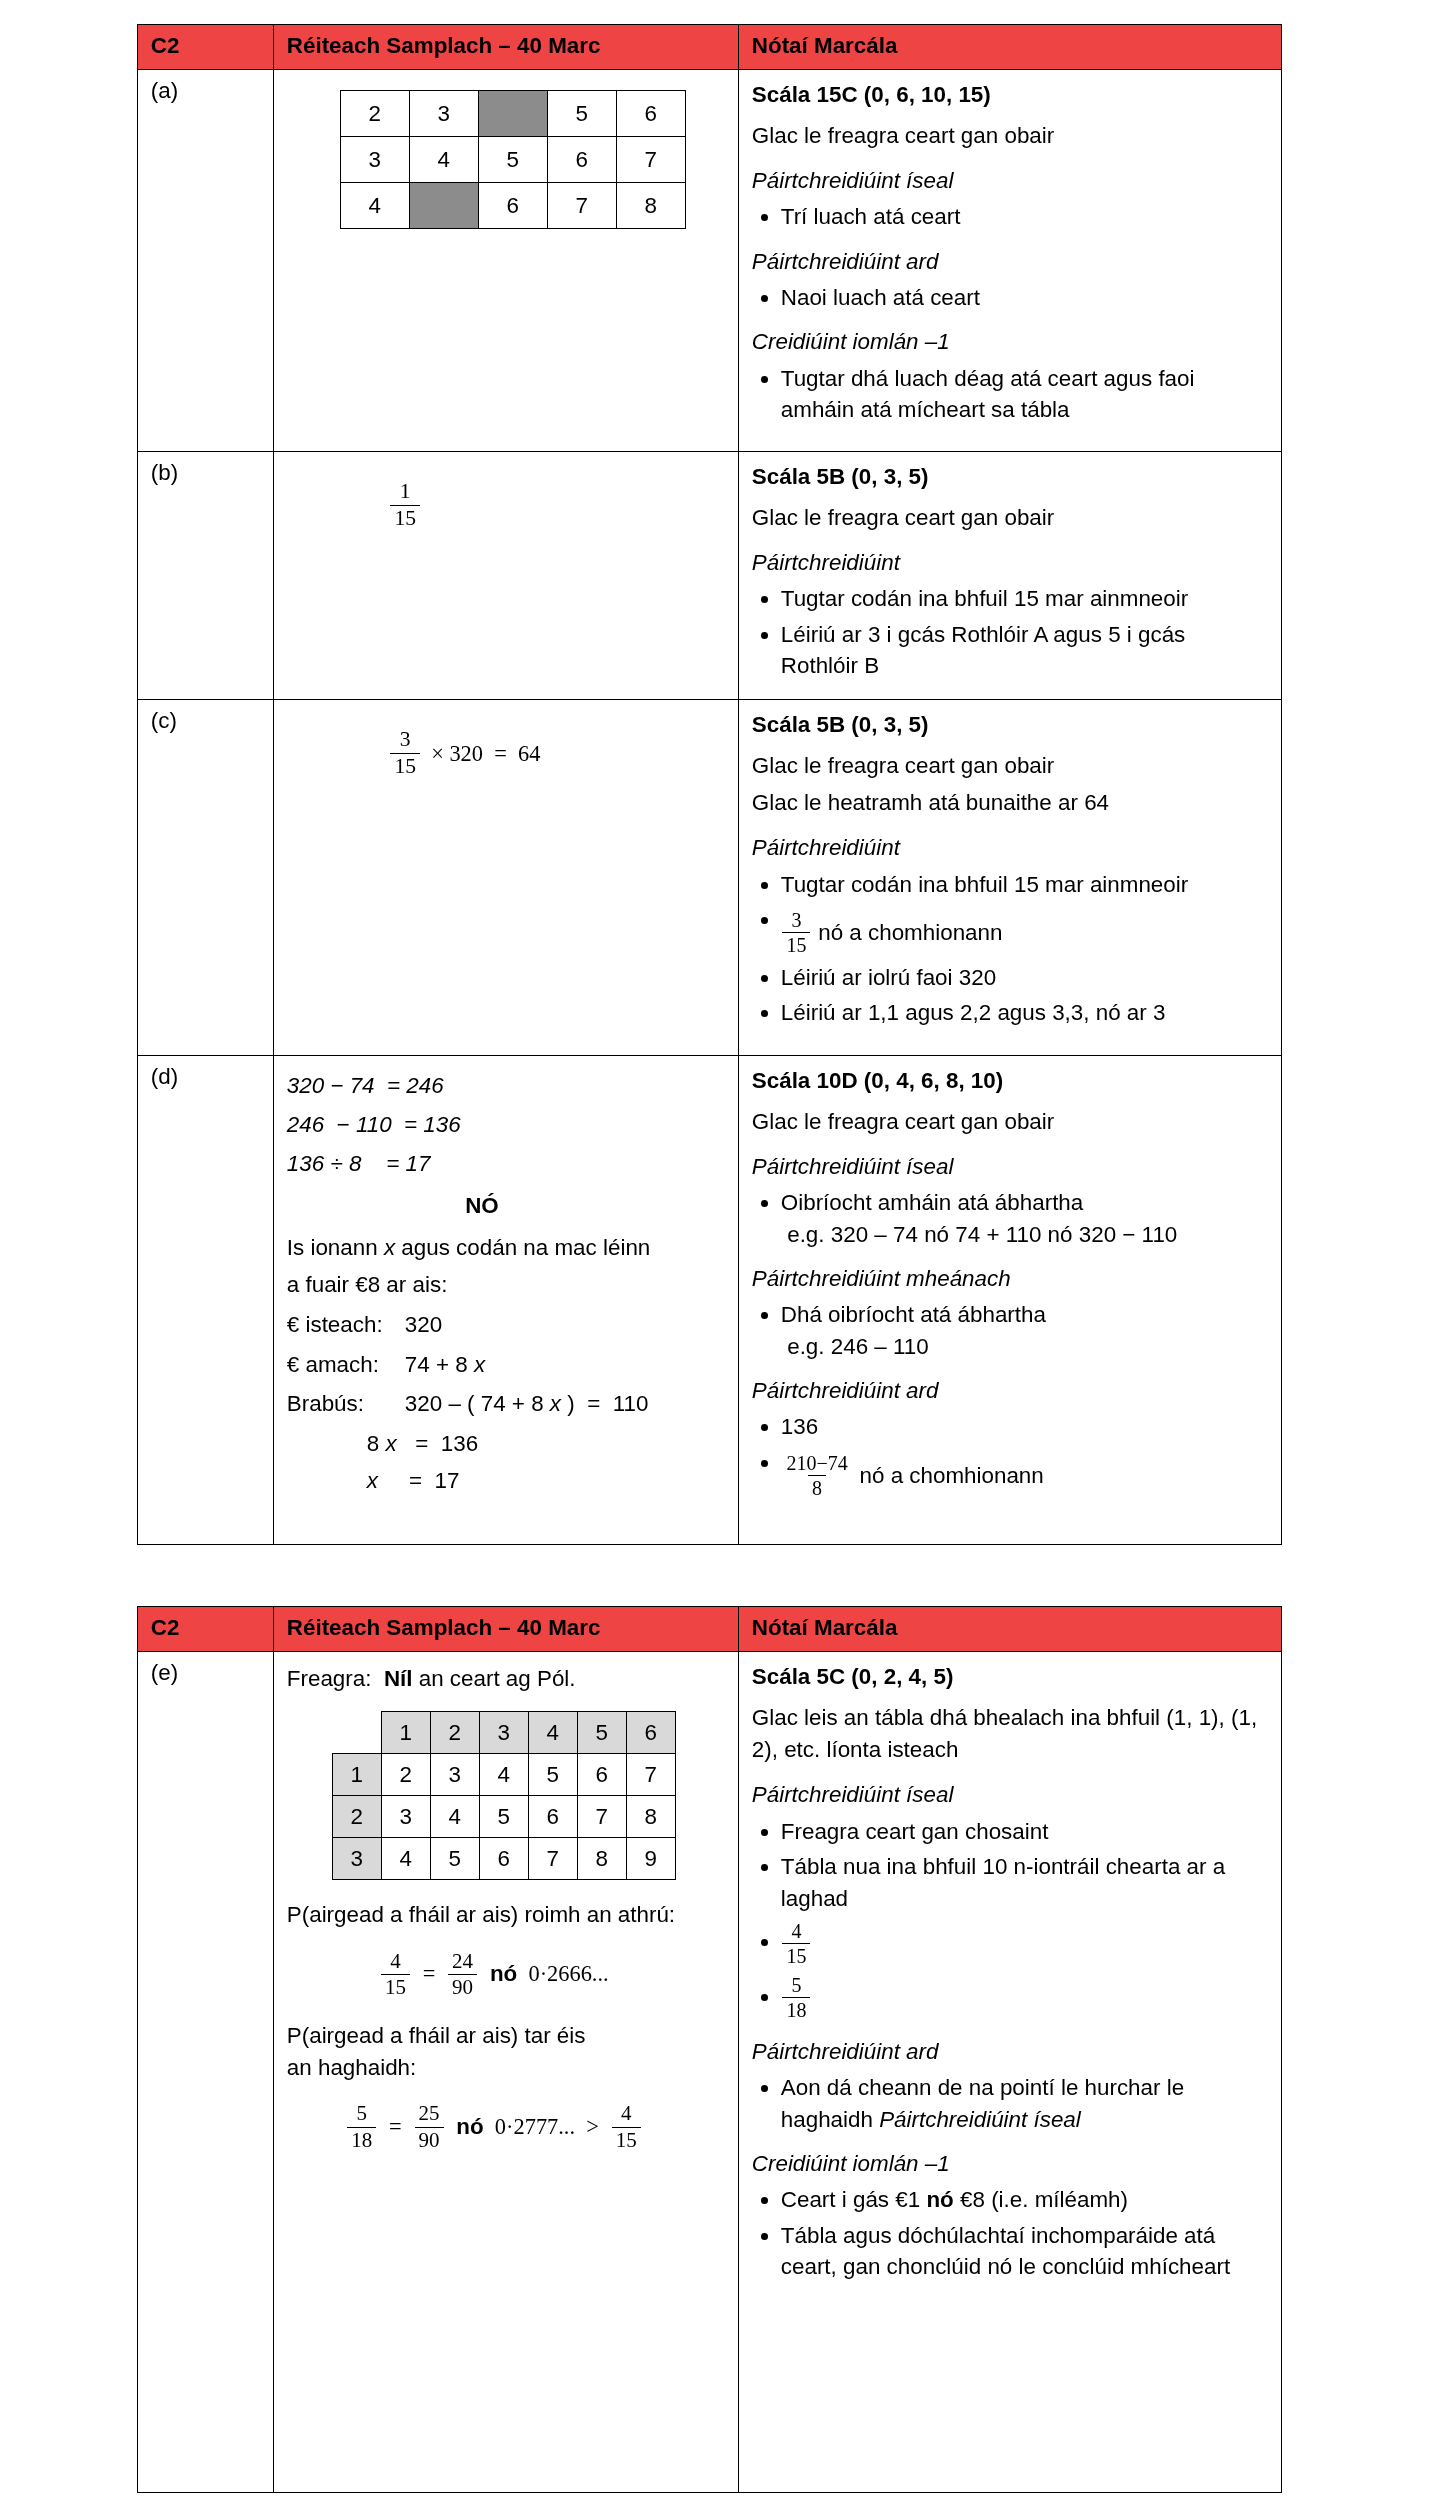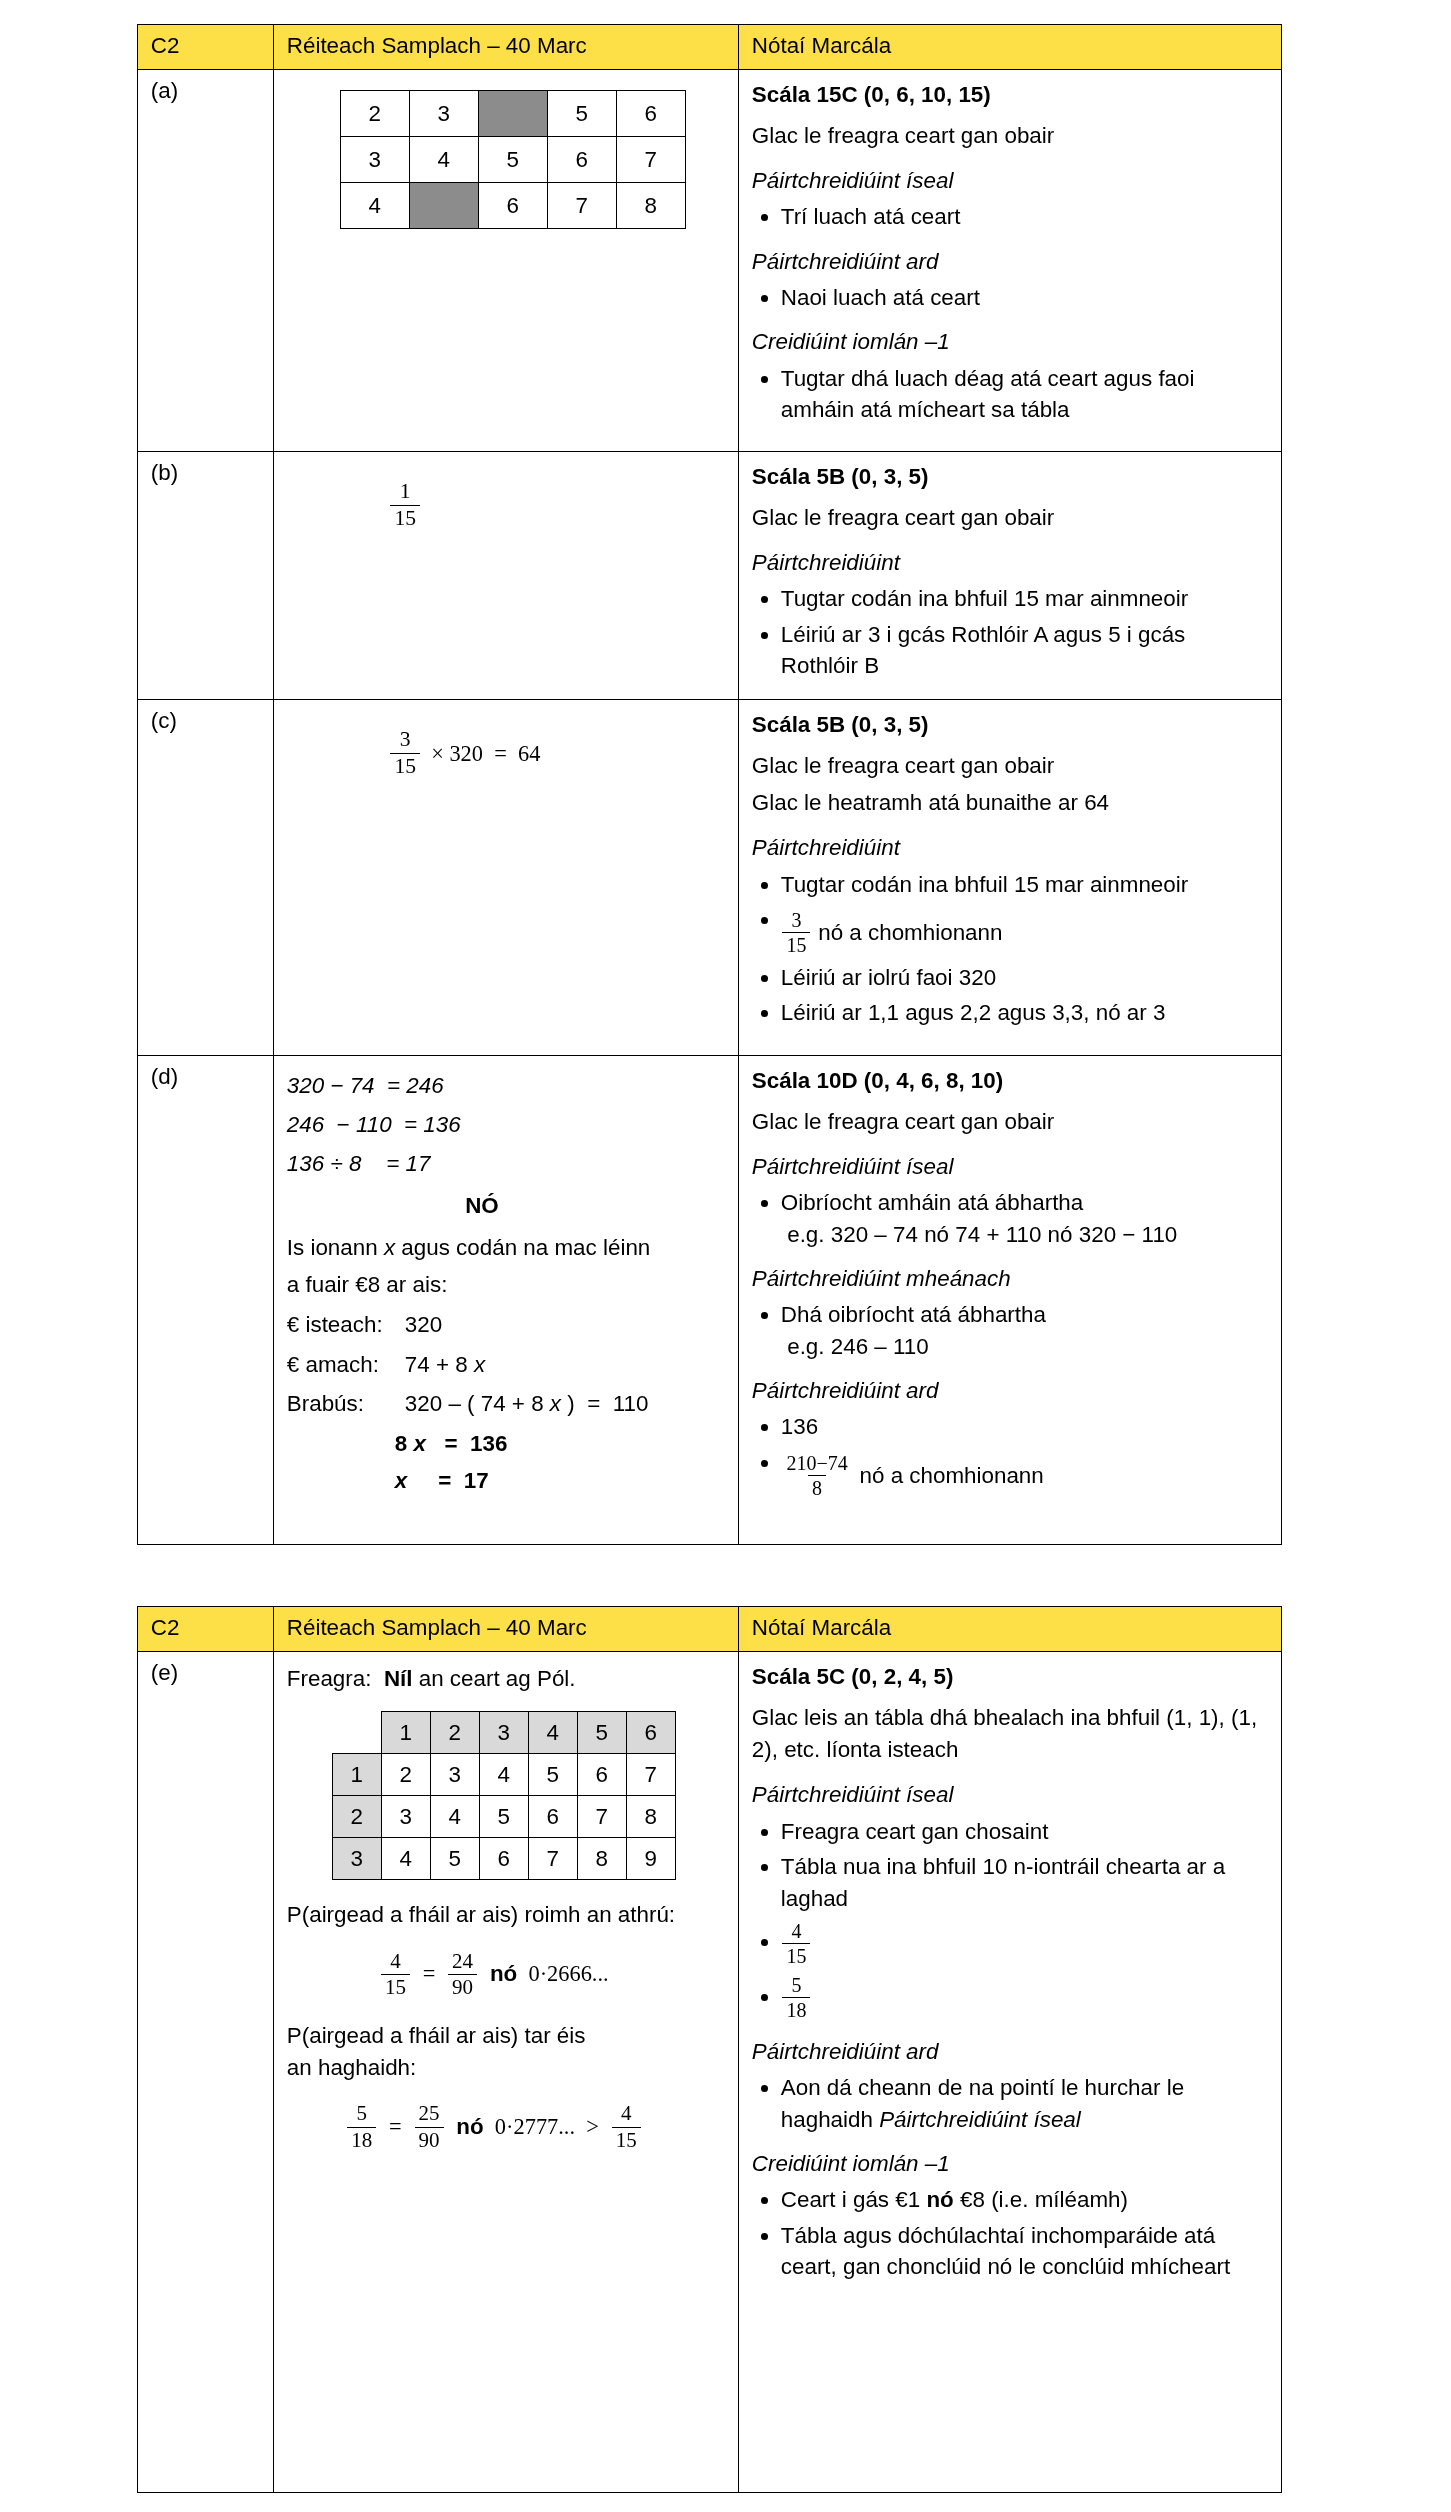--- a/index.html
+++ b/index.html
@@ -10,7 +10,7 @@
   #t1 { top:24px; }
   #t2 { top:1606px; }
   table.main > tbody > tr > td { border:1.6px solid #000; vertical-align:top; padding:8px 12.8px 9.6px 12.8px; }
-  tr.hdr > td { background:#fde047; font-weight:normal; padding-top:9.6px; padding-bottom:9.6px; }
+  tr.hdr > td { background:#ef4444; font-weight:bold; padding-top:9.6px; padding-bottom:9.6px; }
   tr.row-a { height:382px; } tr.row-b { height:248px; } tr.row-c { height:356px; }
   tr.row-d { height:489px; } tr.row-e { height:841px; }
 

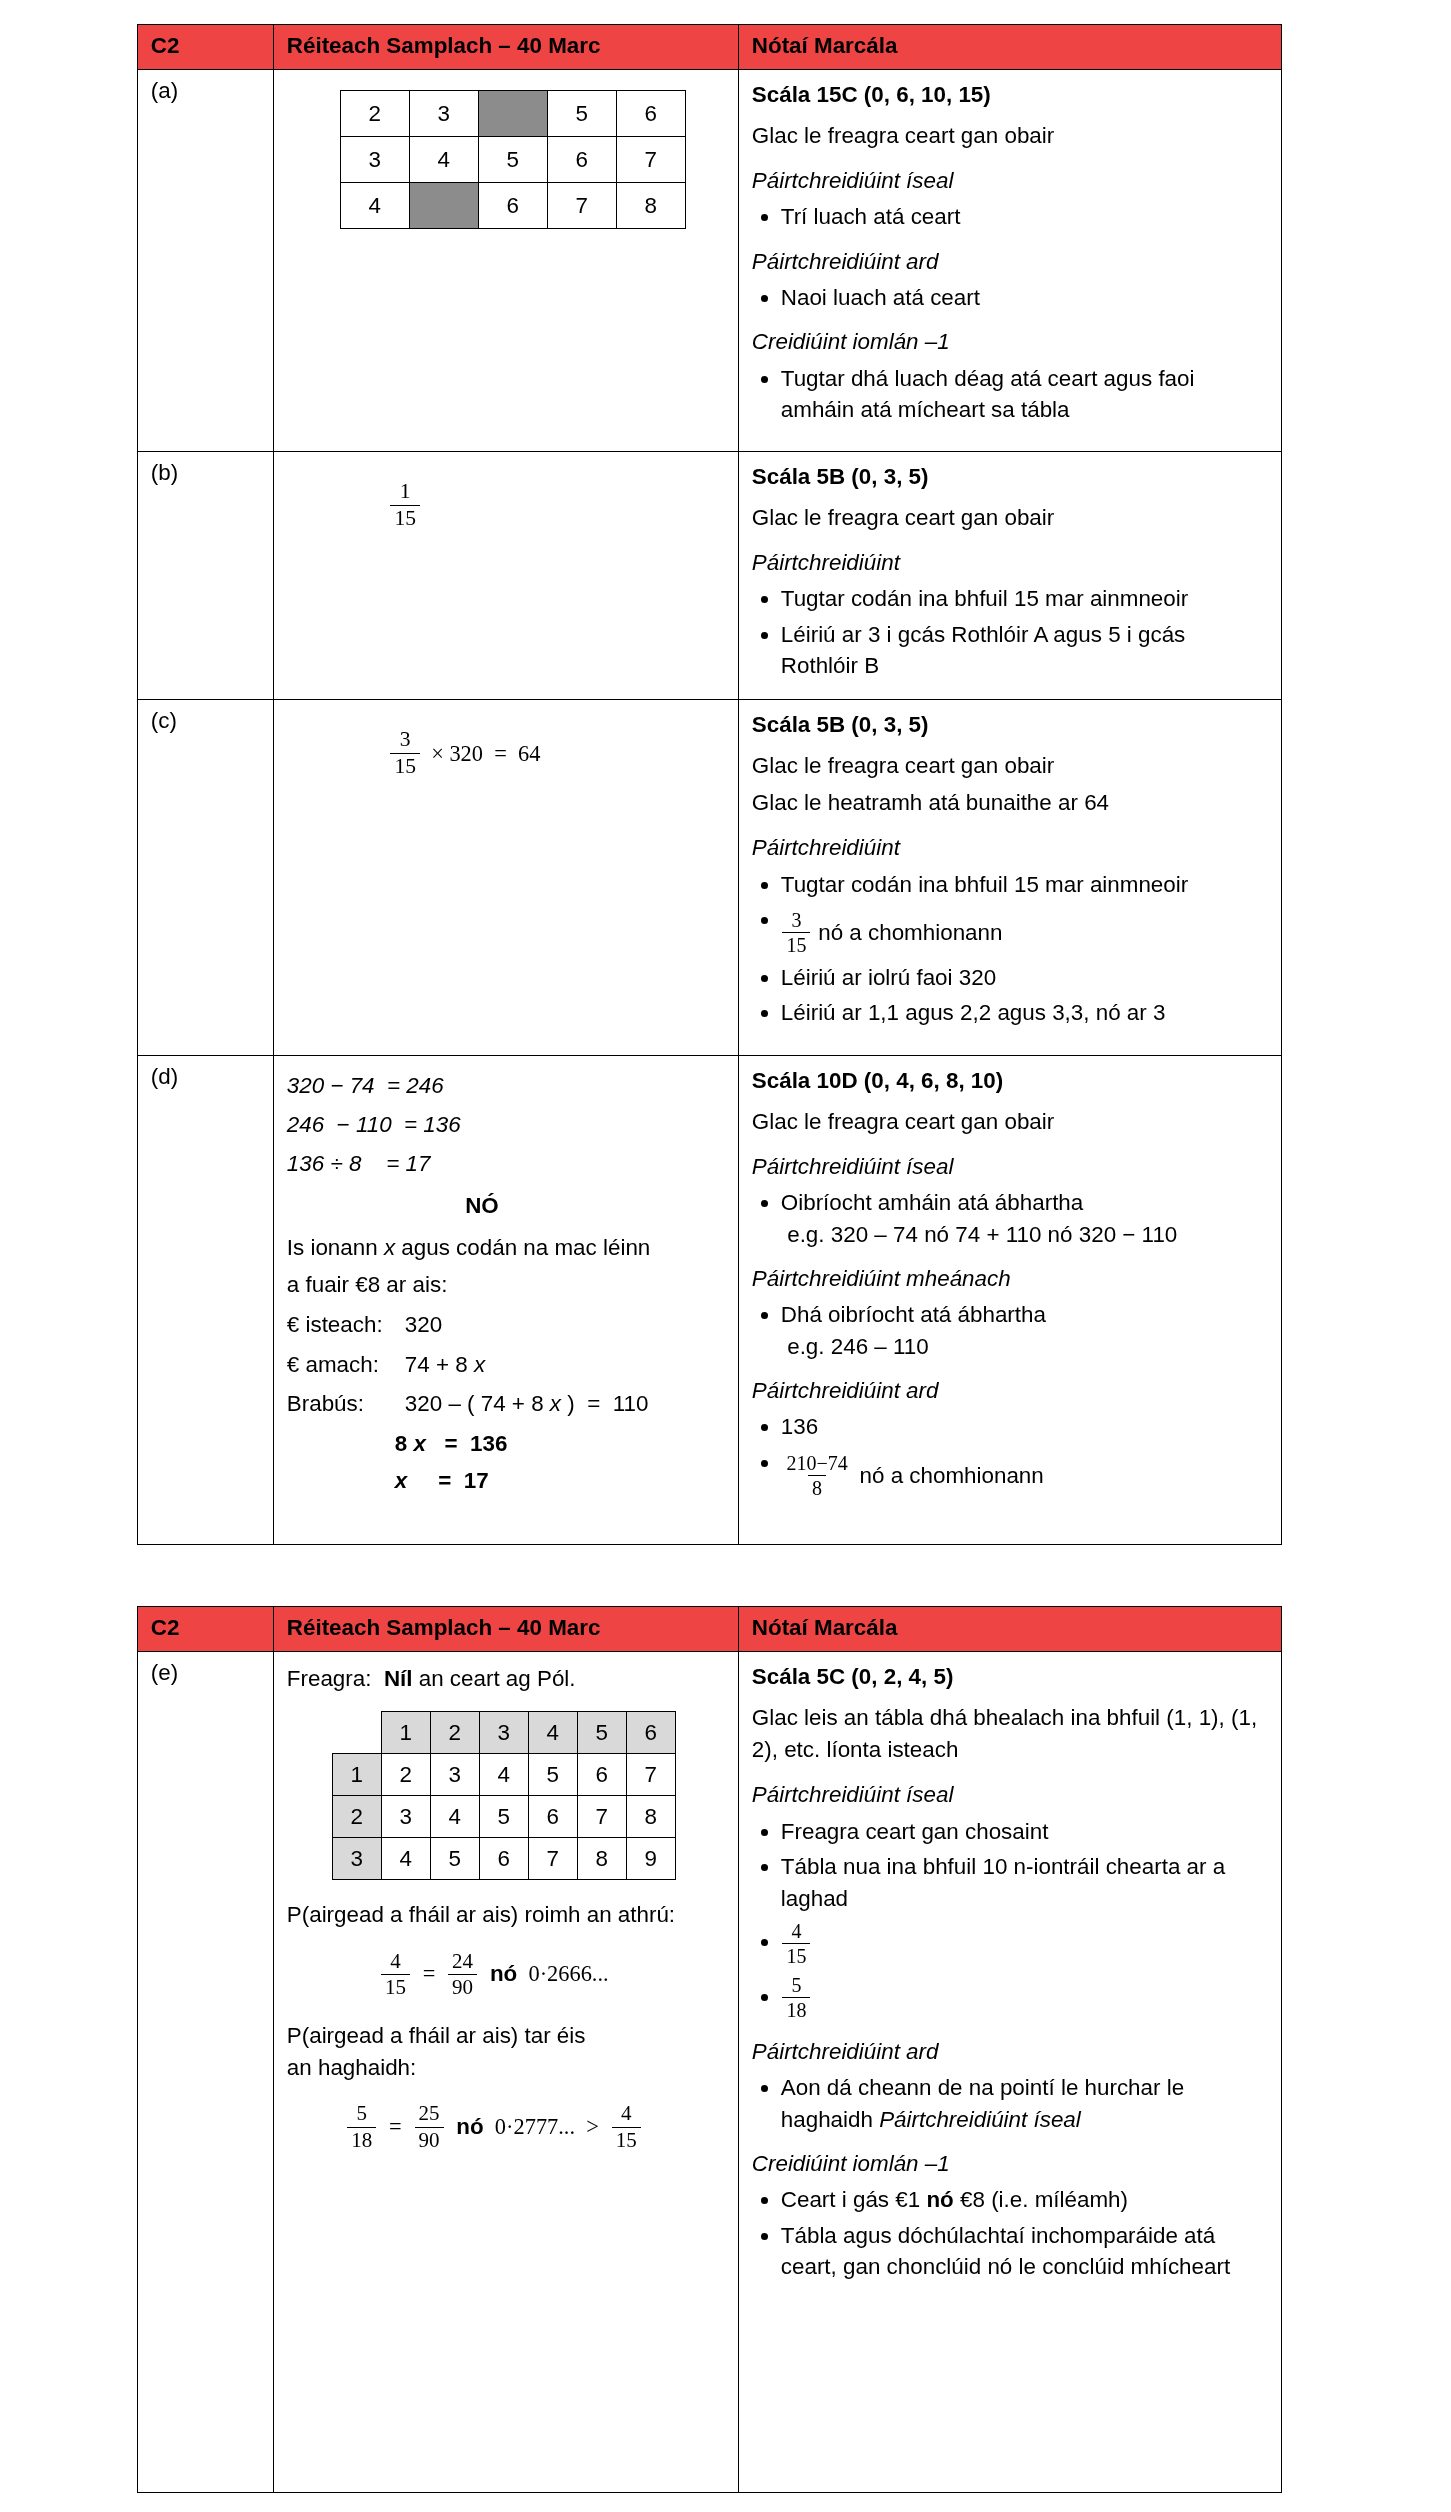--- a/index.html
+++ b/index.html
@@ -42,7 +42,7 @@
   .dline { margin:4.8px 0; white-space:pre-wrap; }
   .money { margin:7.2px 0; white-space:pre-wrap; }
   .mlabel { display:inline-block; width:118px; }
-  .ind { margin-left:108px;font-weight:bold; }
+  .ind { margin-left:80px; }
 
   .answer { margin:3.2px 0 0 0; }
   table.grid-e { border-collapse:collapse; margin:16px 0 19px 45px; }

